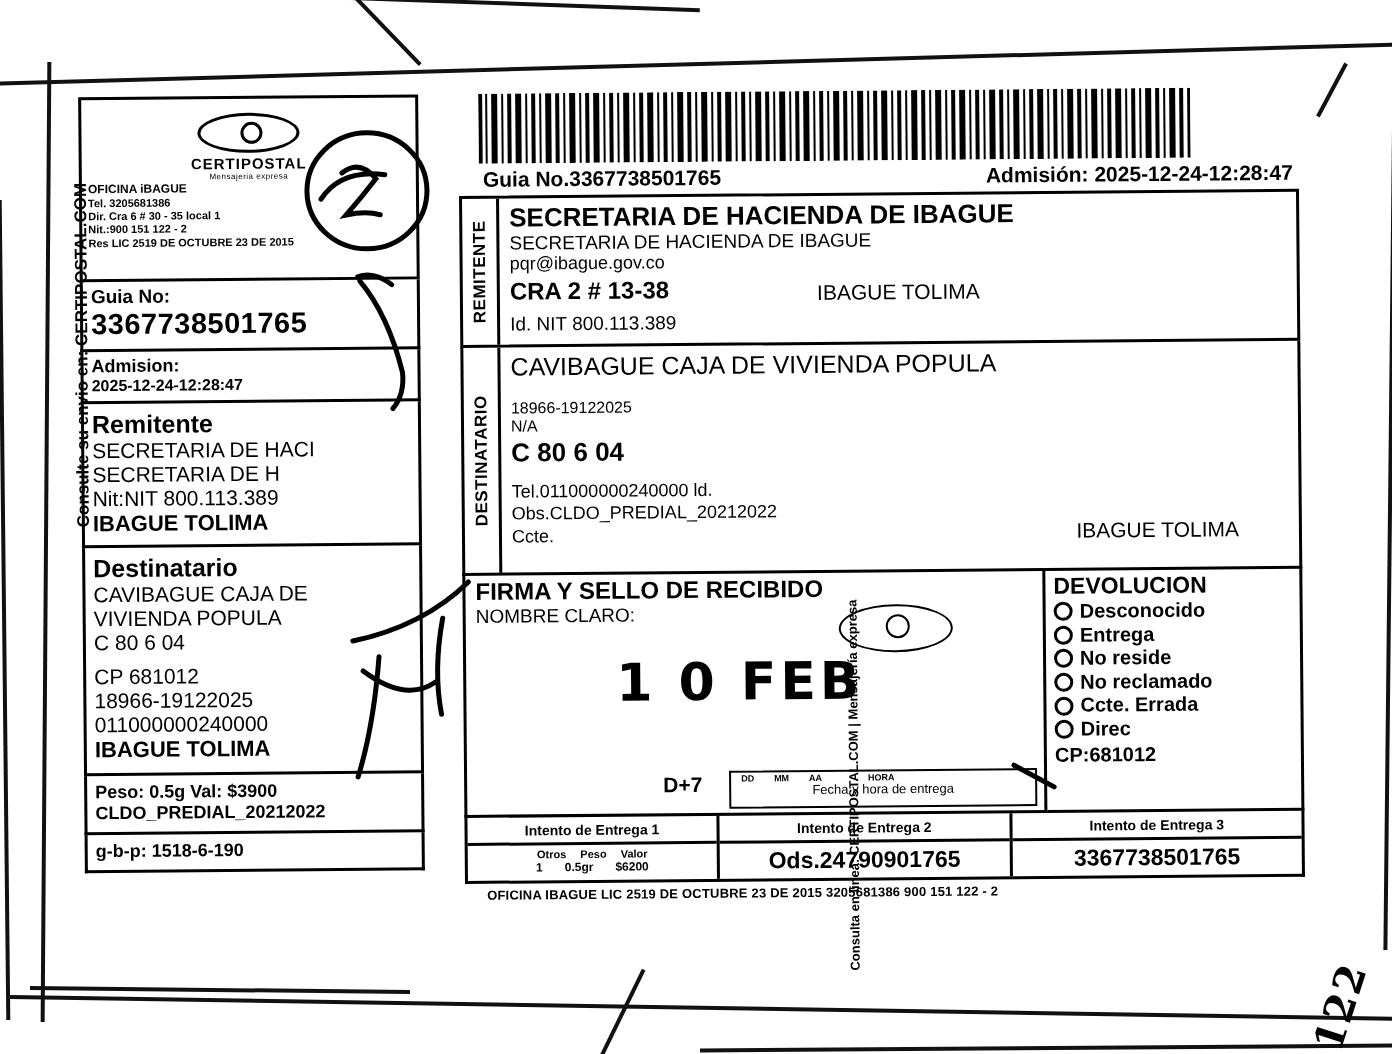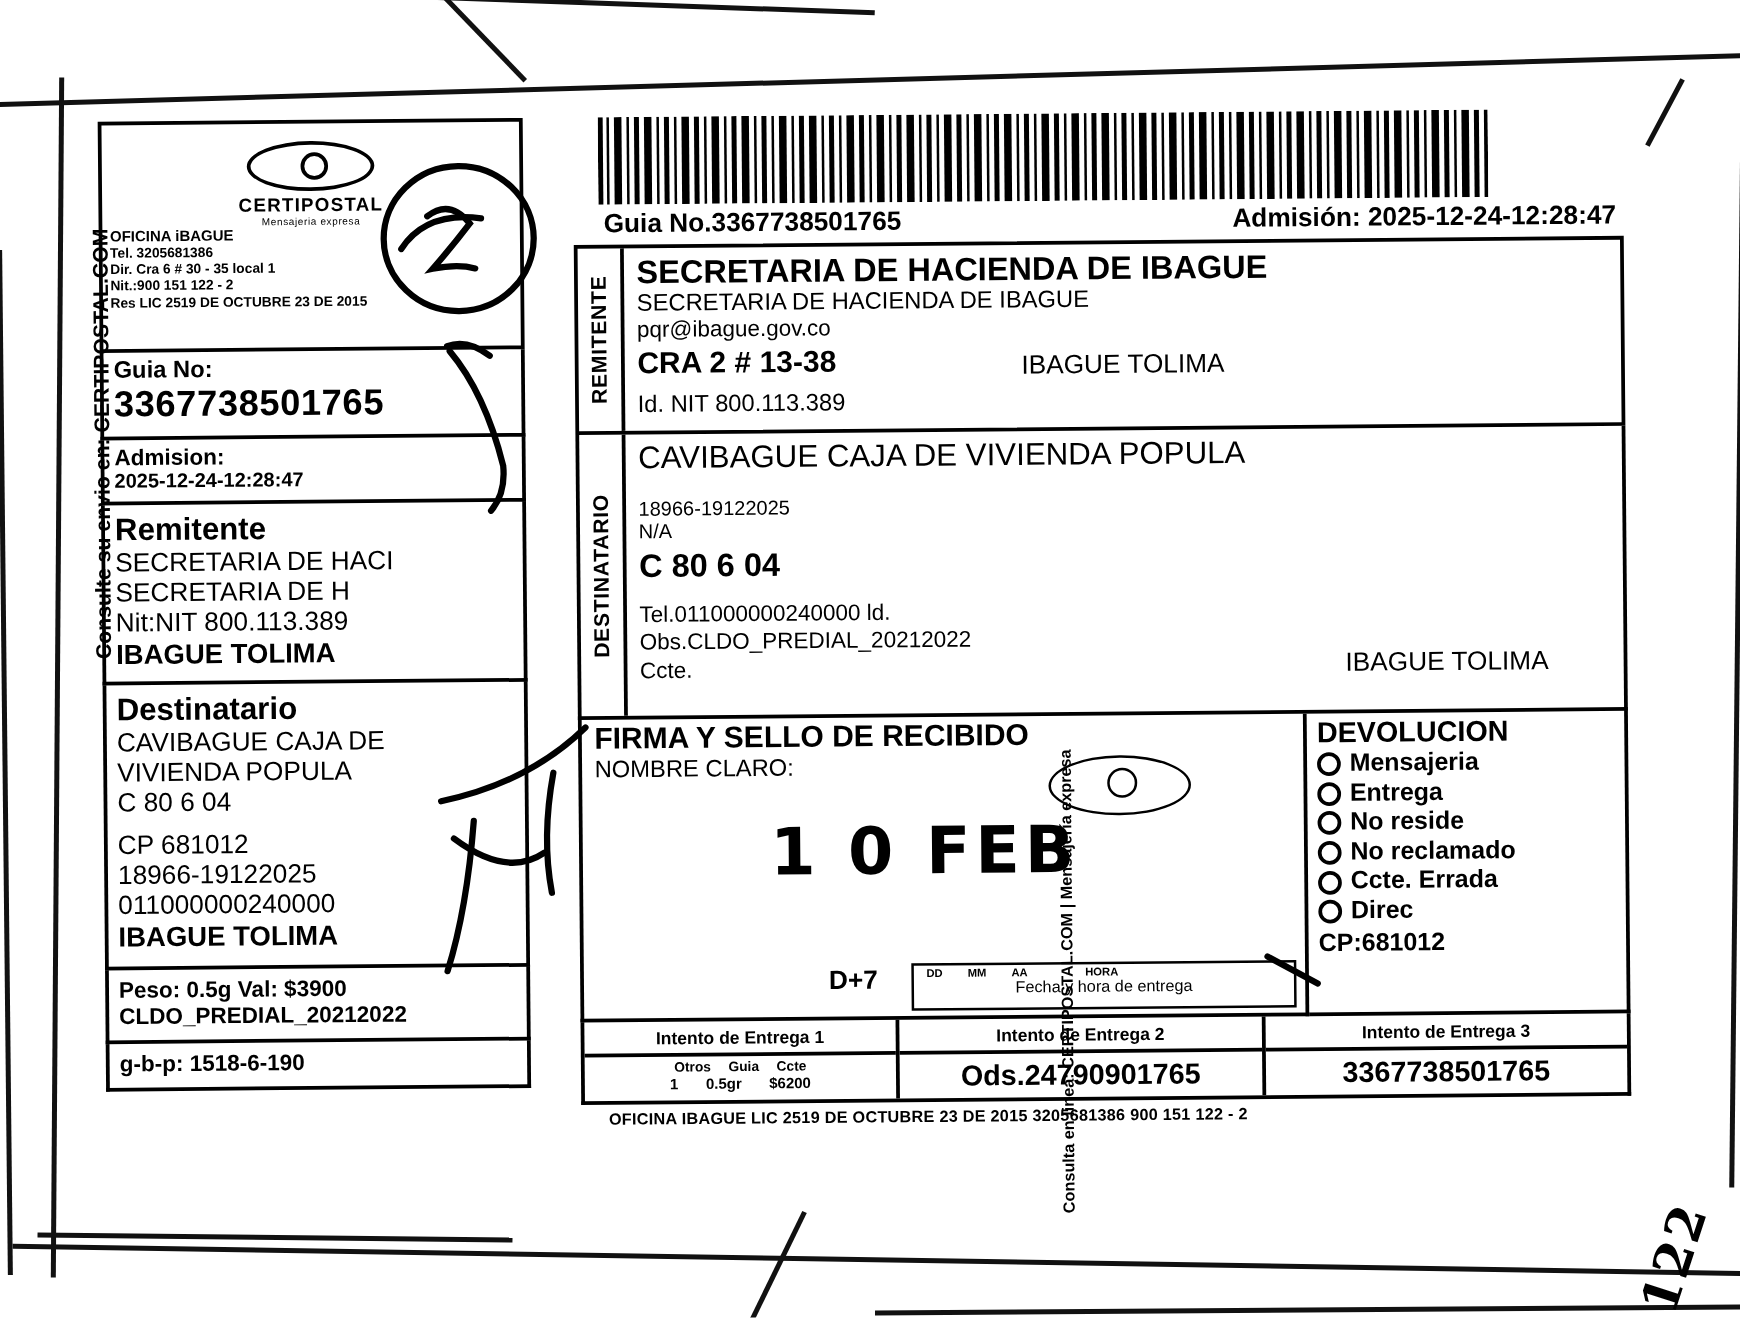--- a/index.html
+++ b/index.html
@@ -404,7 +404,7 @@
           <div class="dev-title">DEVOLUCION</div>
           <div class="dev-item">
             <span class="radio"></span>
-            <span>Mensajeria</span>
+            <span>Desconocido</span>
           </div>
           <div class="dev-item">
             <span class="radio"></span>

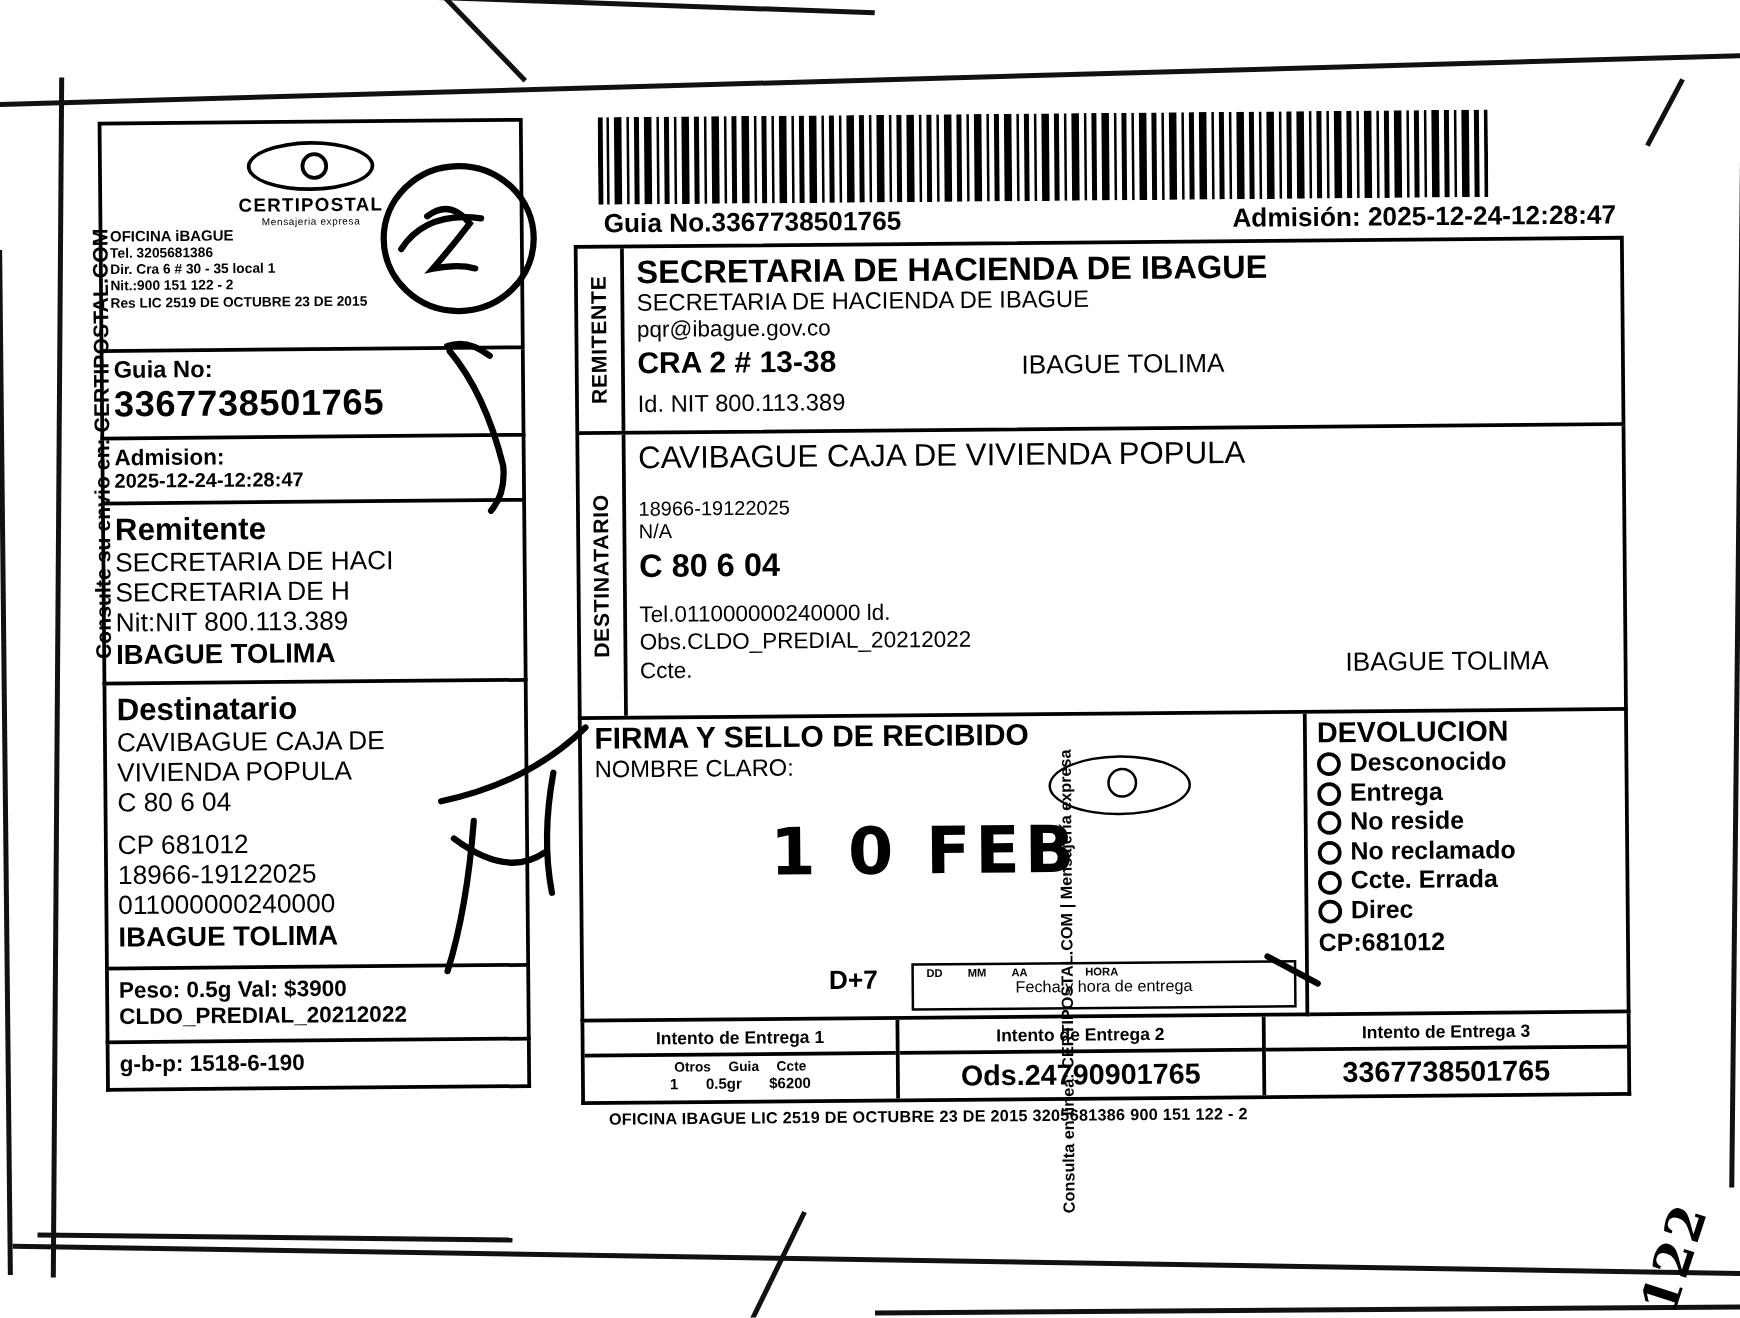--- a/index.html
+++ b/index.html
@@ -436,7 +436,7 @@
           <div>
             <div class="piezas">
               <span>Otros</span>
-              <span>Guia</span>
+              <span>Peso</span>
               <span>Ccte</span>
             </div>
             <div class="piezas-v">

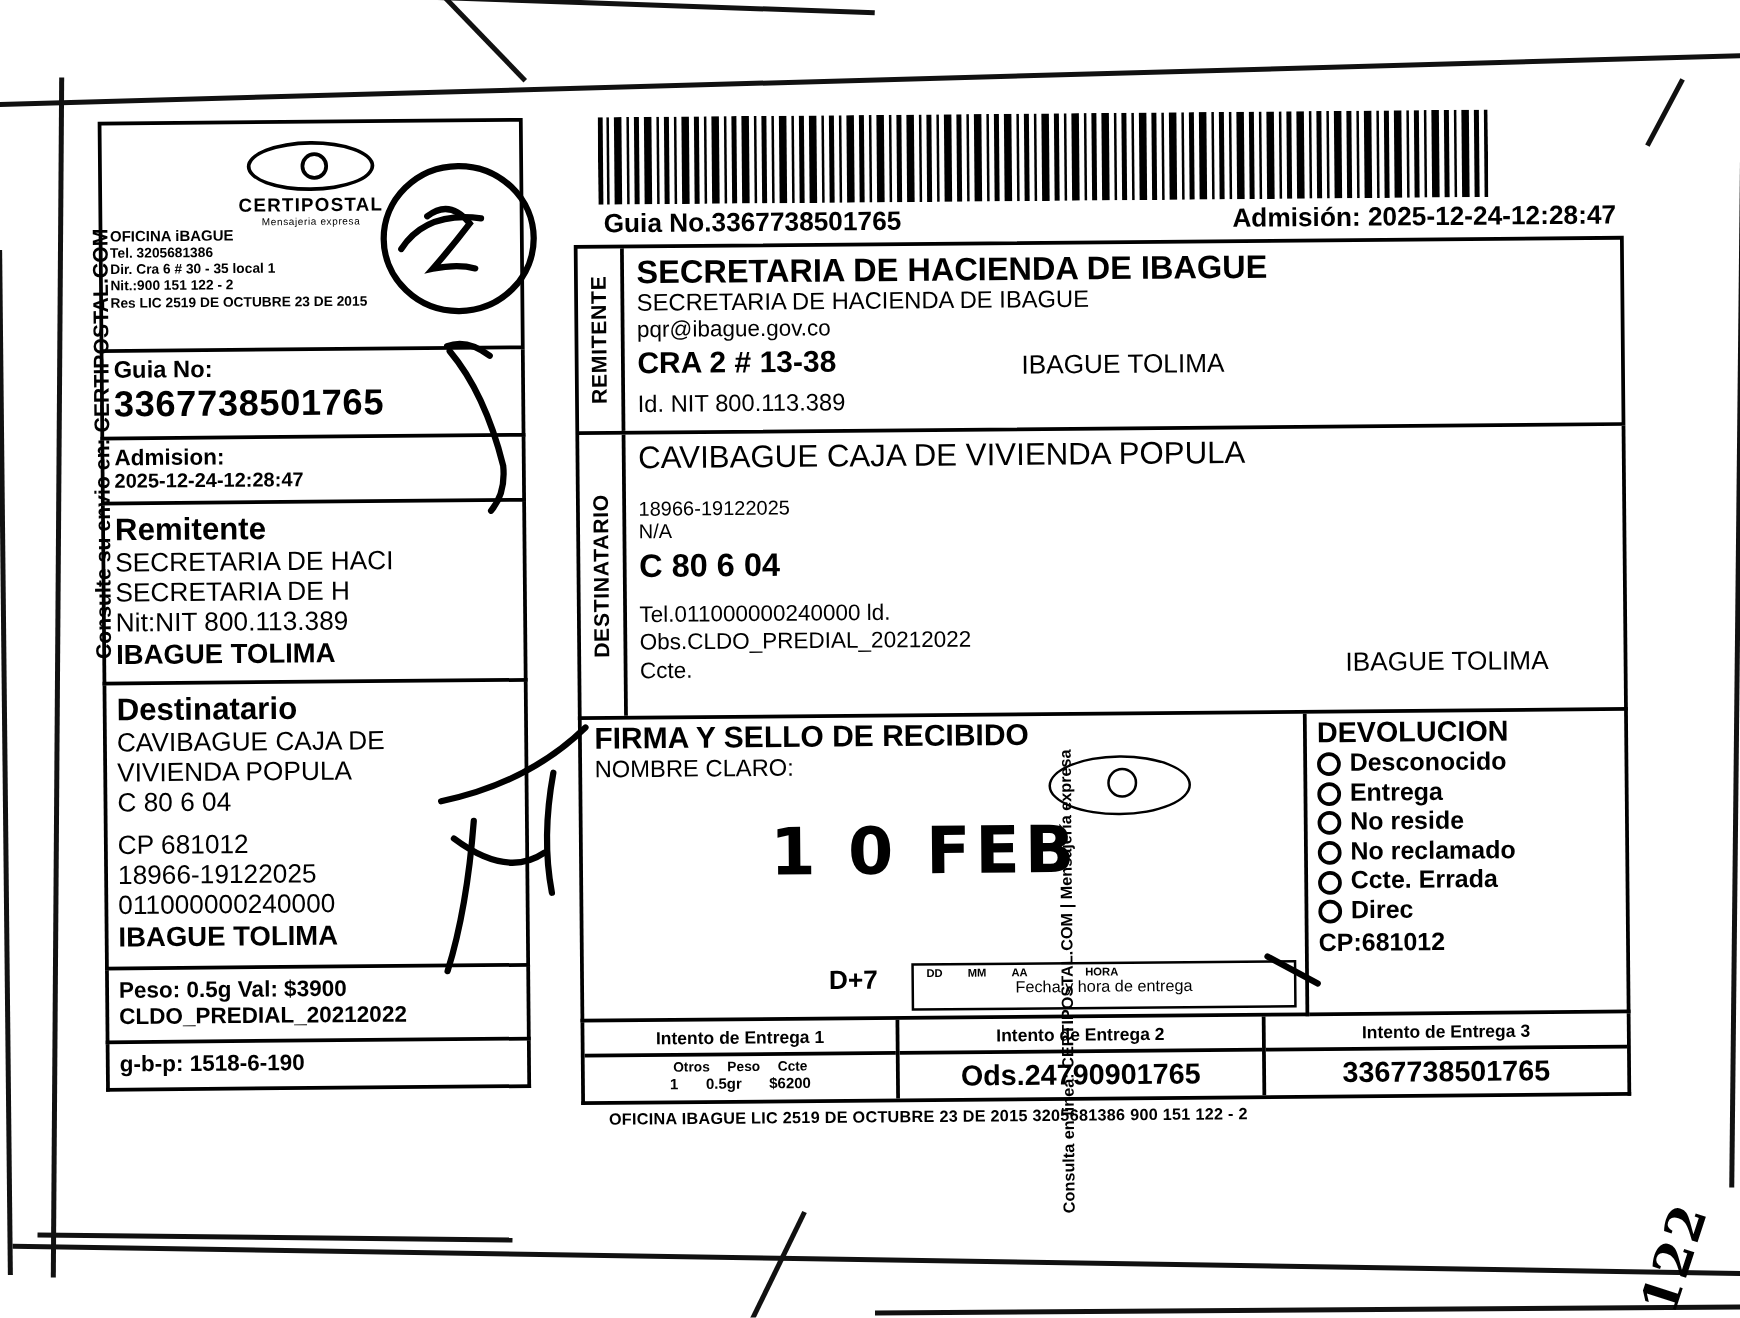--- a/index.html
+++ b/index.html
@@ -437,7 +437,7 @@
             <div class="piezas">
               <span>Otros</span>
               <span>Peso</span>
-              <span>Ccte</span>
+              <span>Valor</span>
             </div>
             <div class="piezas-v">
               <span>1</span>

